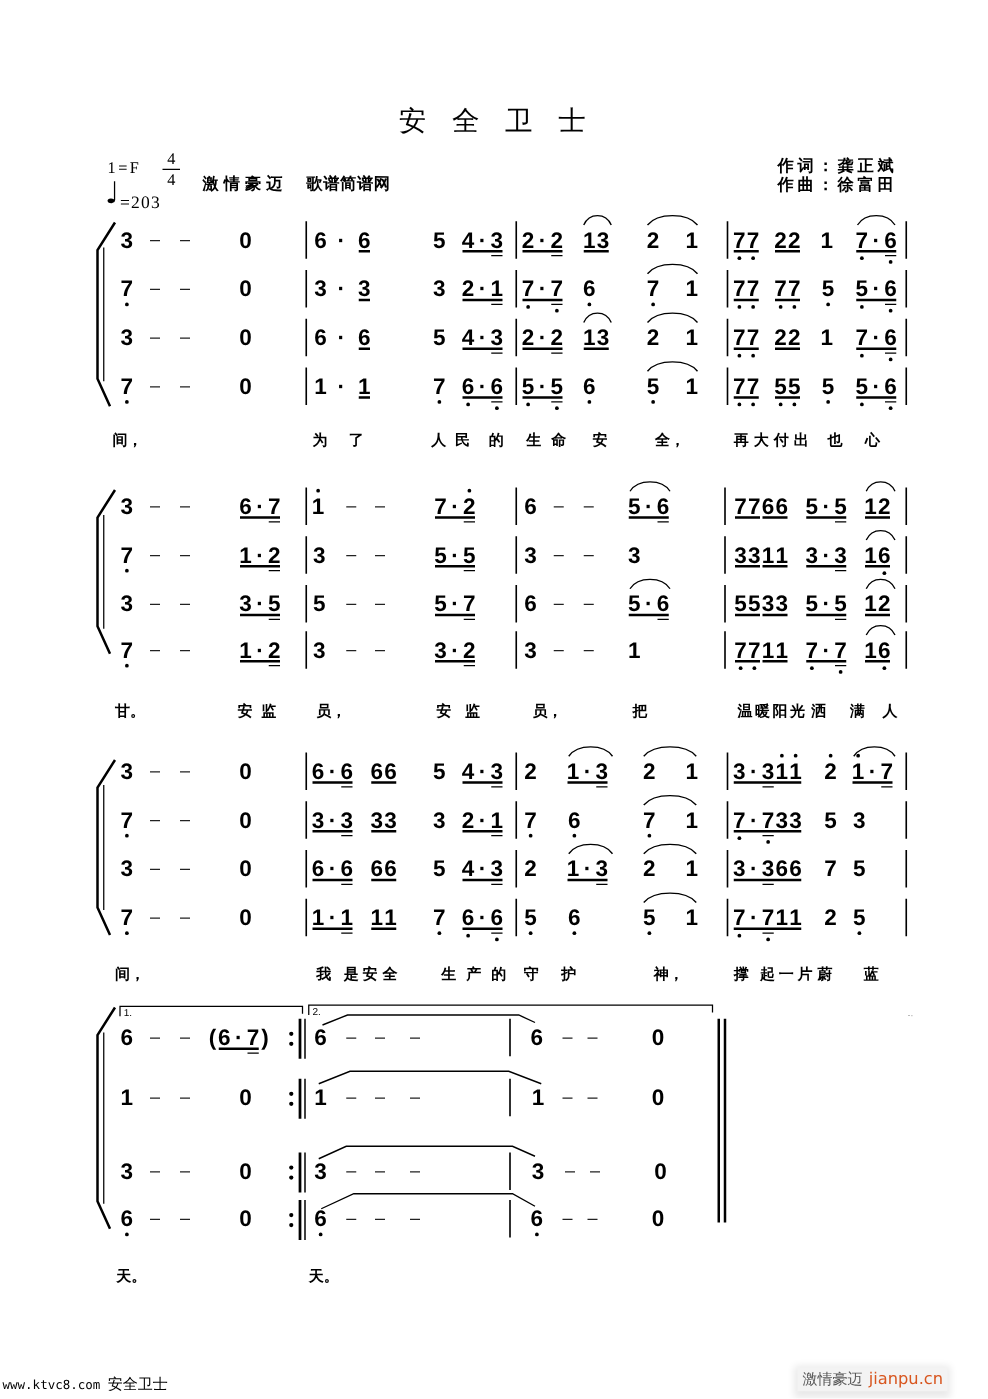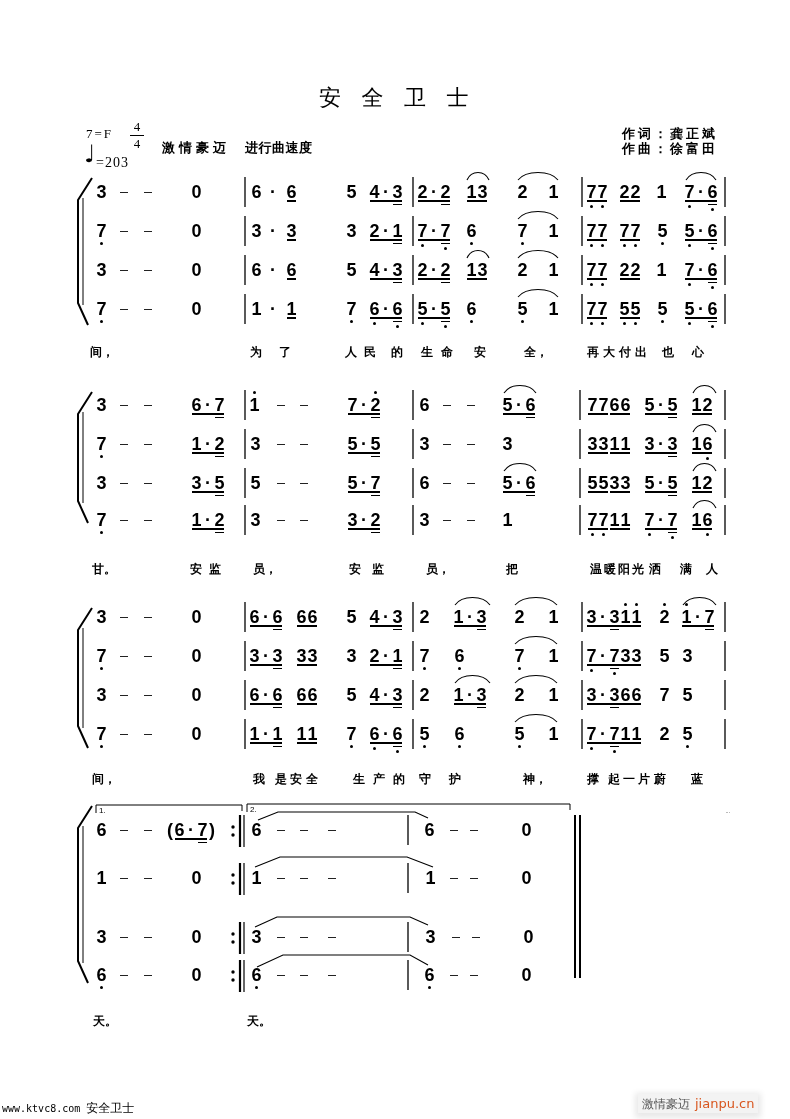--- a/index.html
+++ b/index.html
@@ -146,7 +146,7 @@
 
   <div id="title" class="abs">安全卫士</div>
 
-  <div id="key" class="abs">7=F</div>
+  <div id="key" class="abs">1=F</div>
   <div id="ts-top" class="ts">4</div>
   <div id="ts-line"></div>
   <div id="ts-bot" class="ts">4</div>

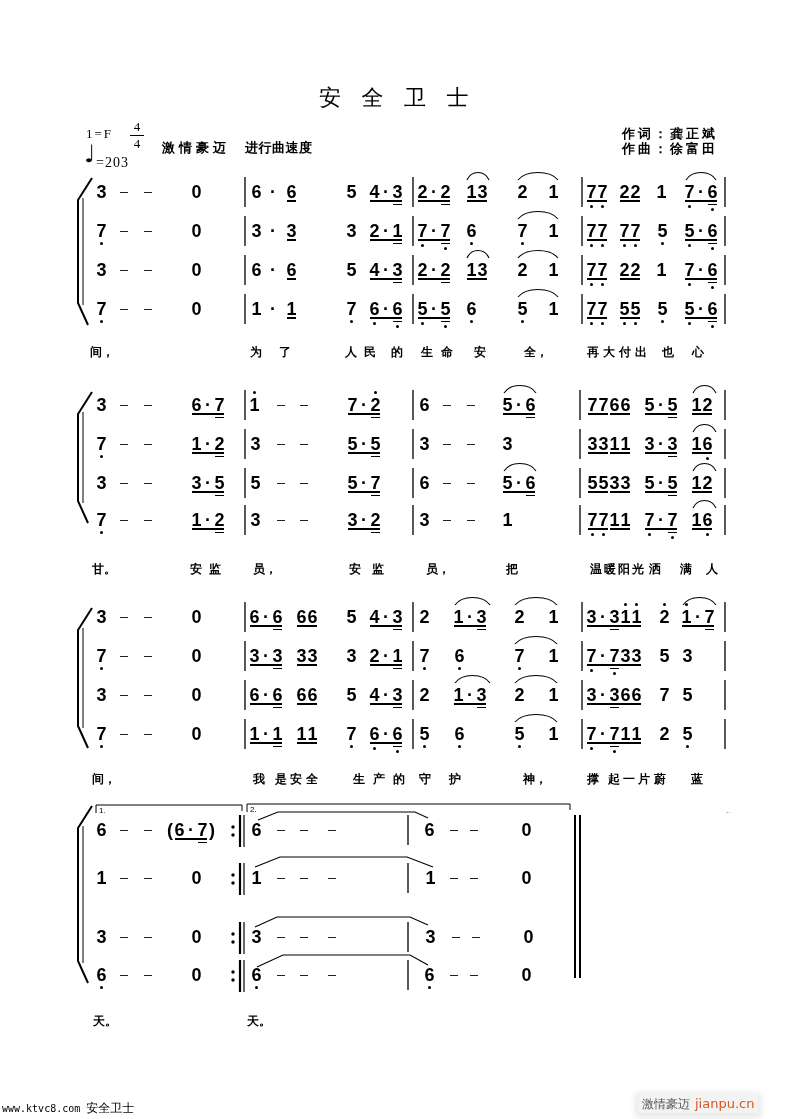--- a/index.html
+++ b/index.html
@@ -153,7 +153,7 @@
   <div id="tempo-note" class="abs">♩</div>
   <div id="tempo" class="abs">=203</div>
   <div id="expr1" class="abs">激情豪迈</div>
-  <div id="expr2" class="abs">进行曲速度</div>
+  <div id="expr2" class="abs">歌谱简谱网</div>
 
   <div id="lyricist" class="abs">作词：龚正斌</div>
   <div id="composer" class="abs">作曲：徐富田</div>

